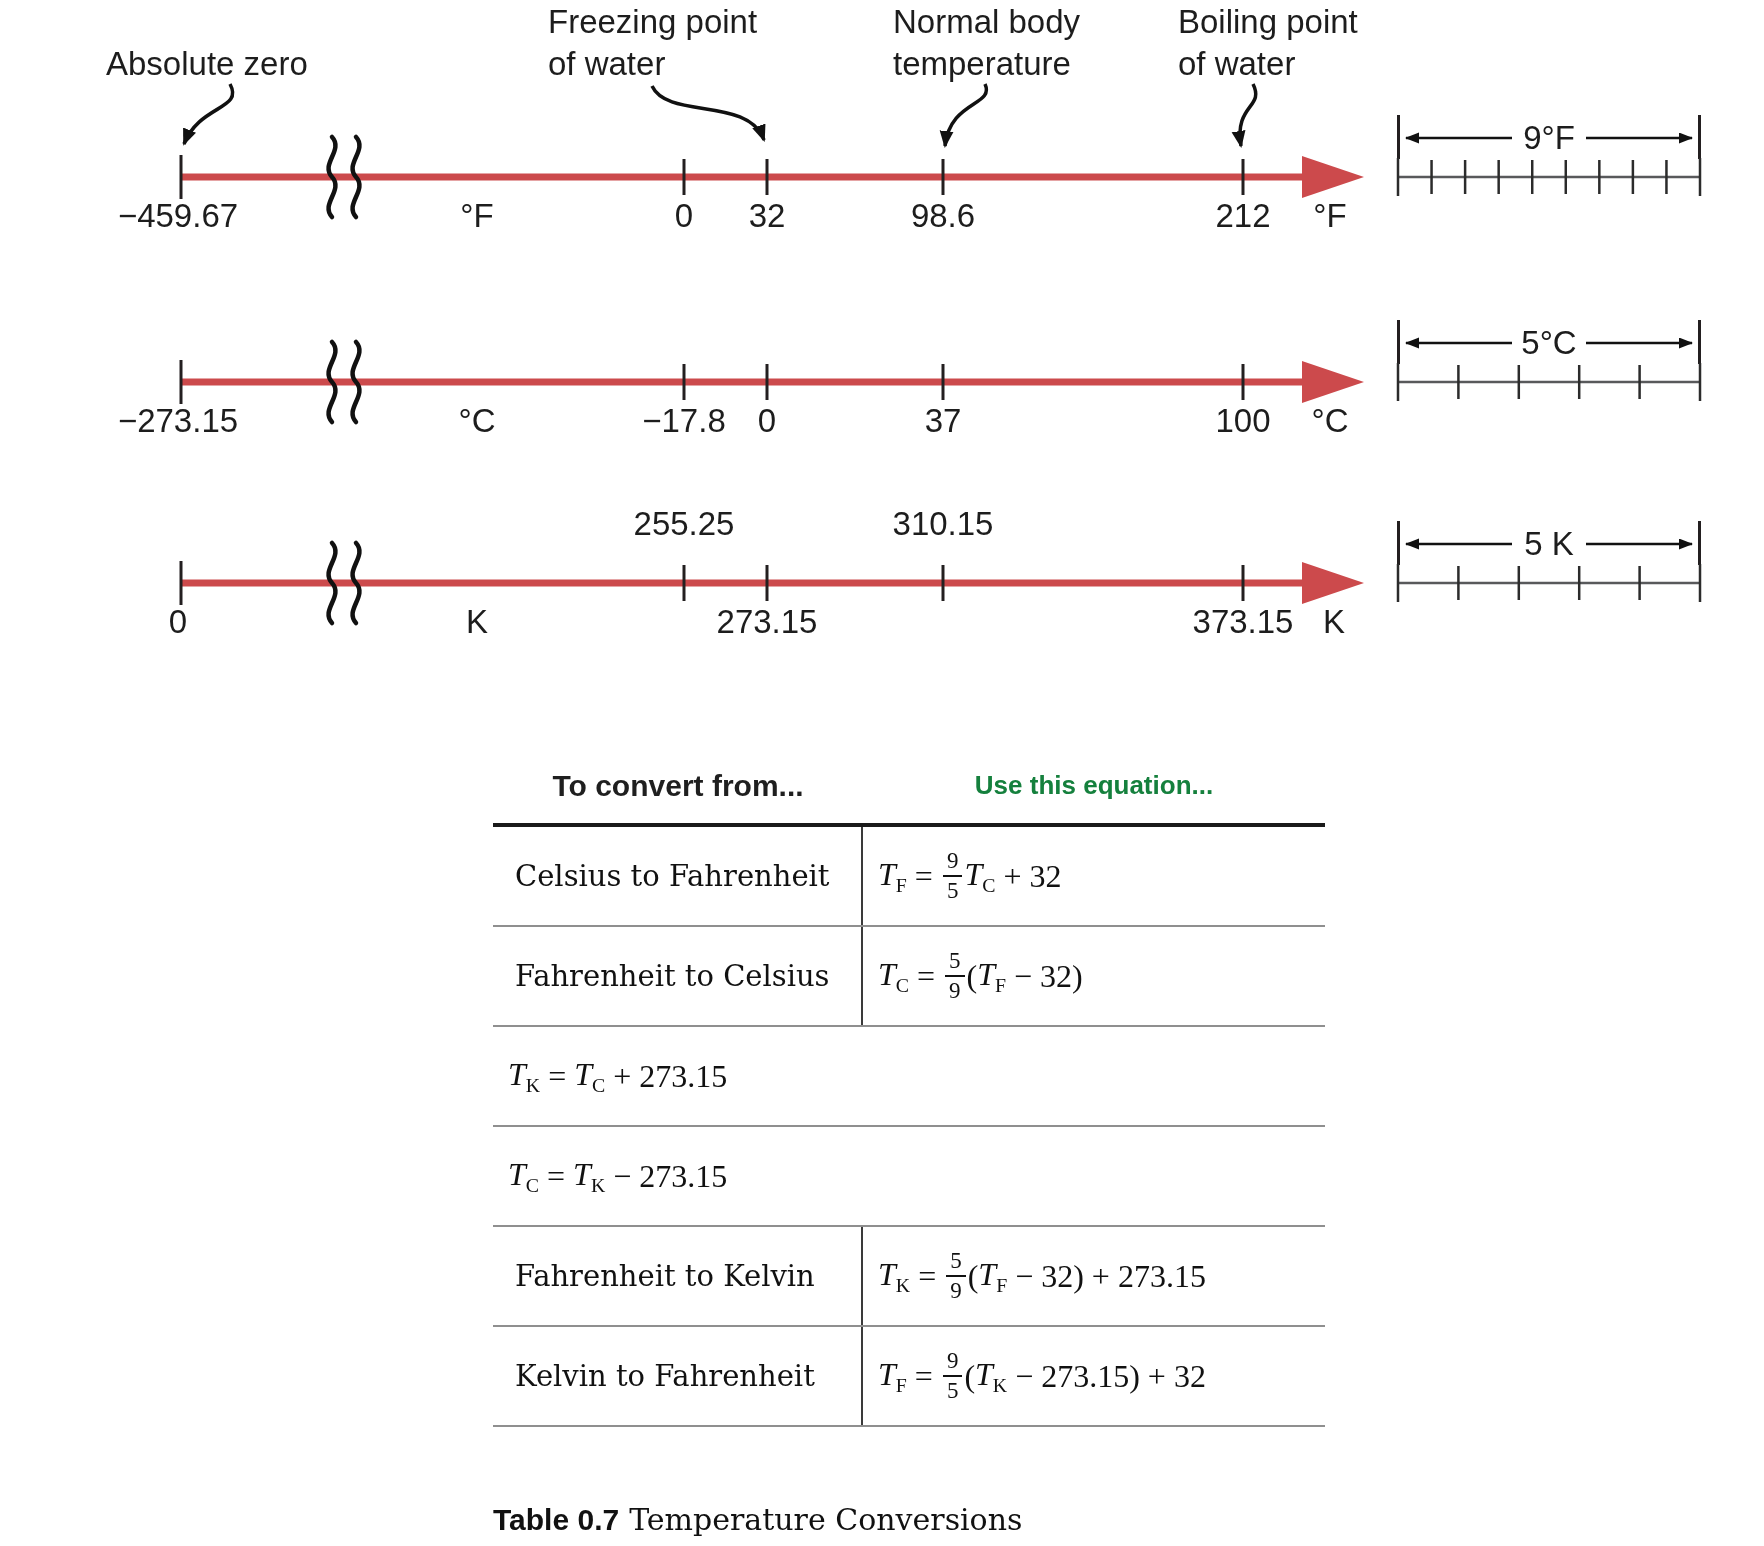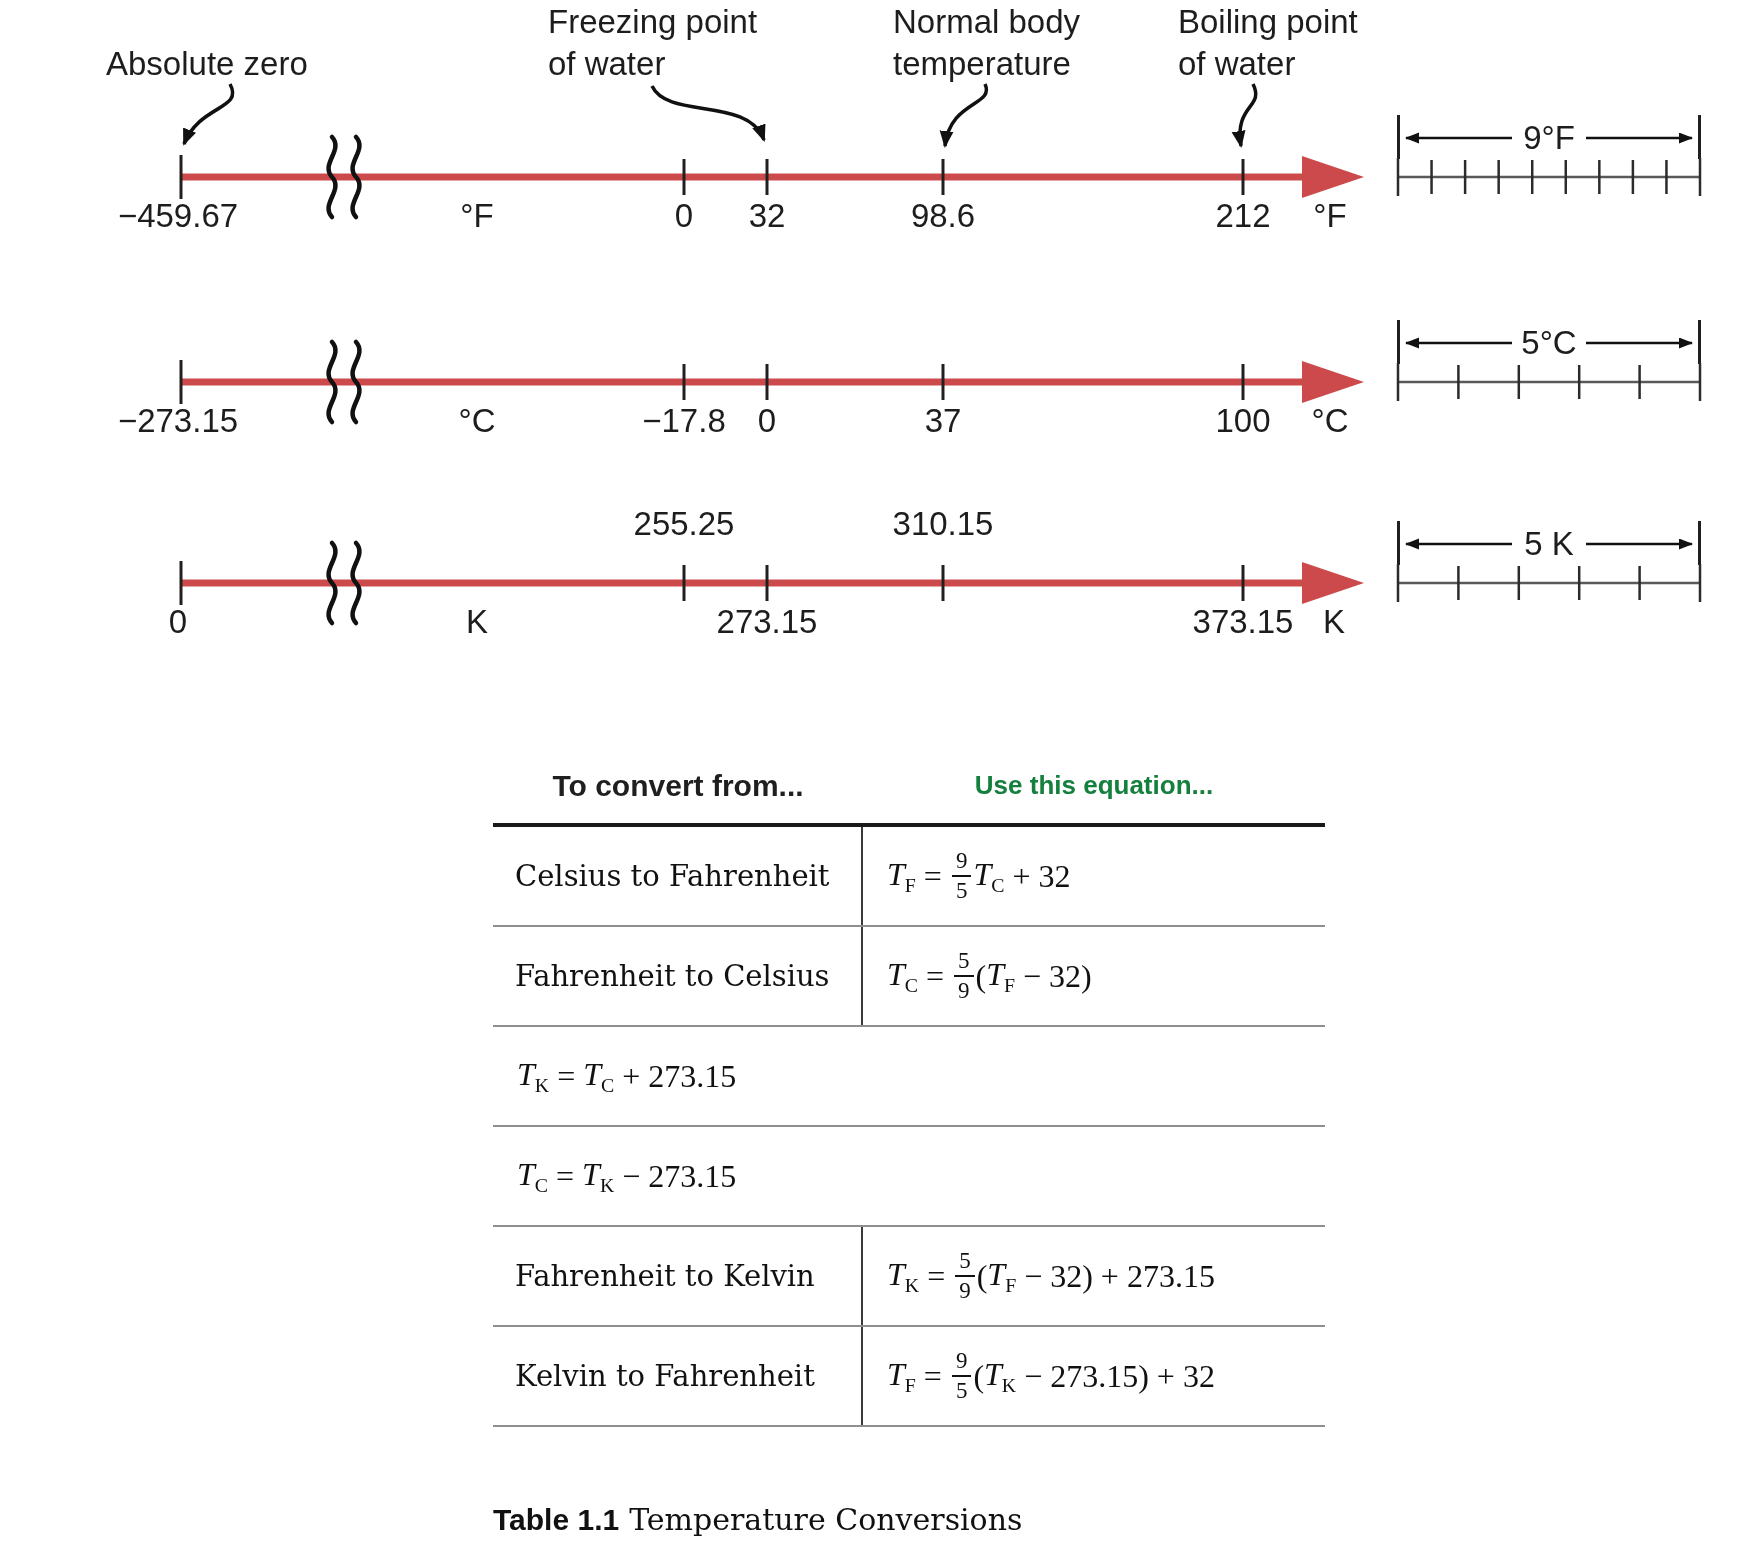--- a/index.html
+++ b/index.html
@@ -22,7 +22,7 @@
   .tc-row .c1{width:370px;box-sizing:border-box;border-right:2px solid #3a3a3a;
               display:flex;align-items:center;padding-left:22px;
               font-family:"DejaVu Serif",serif;font-size:29px;color:#111;}
-  .tc-row .c2{flex:1;display:flex;align-items:center;padding-left:24px;
+  .tc-row .c2{flex:1;display:flex;align-items:center;padding-left:15px;
               font-family:"Liberation Serif",serif;font-size:32px;color:#111;white-space:pre;}
   .c2 i{font-style:italic;}
   .c2 sub{font-size:0.62em;line-height:1;}

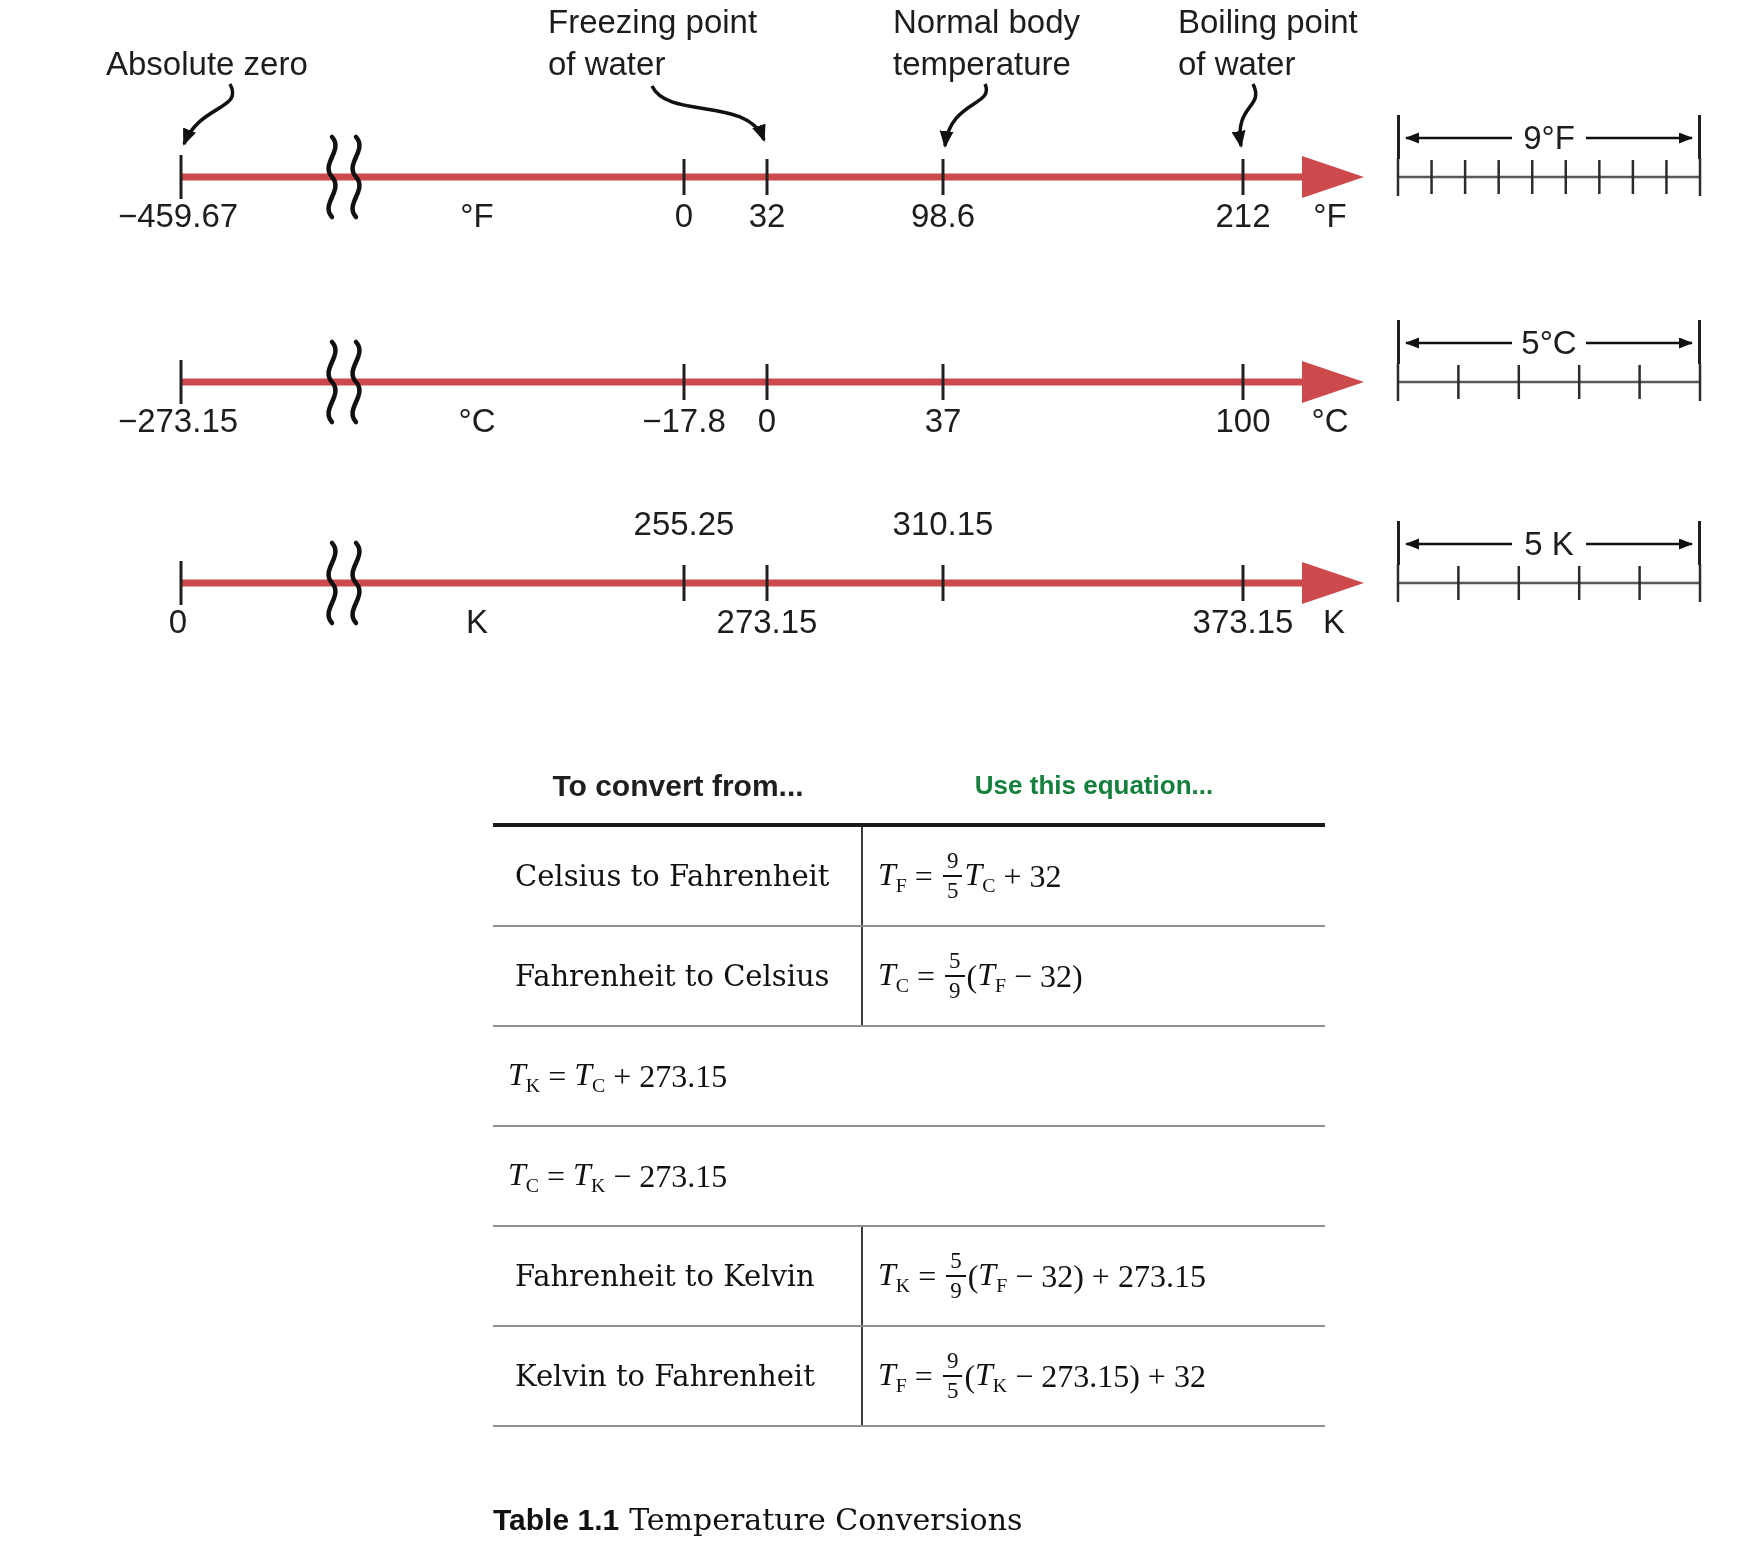--- a/index.html
+++ b/index.html
@@ -212,7 +212,7 @@
   </div>
 
   <div class="table-caption">
-    <span class="tcap-label">Table 1.1</span><span class="tcap-text">Temperature Conversions</span>
+    <span class="tcap-label">Table 0.7</span><span class="tcap-text">Temperature Conversions</span>
   </div>
 
 </div>

